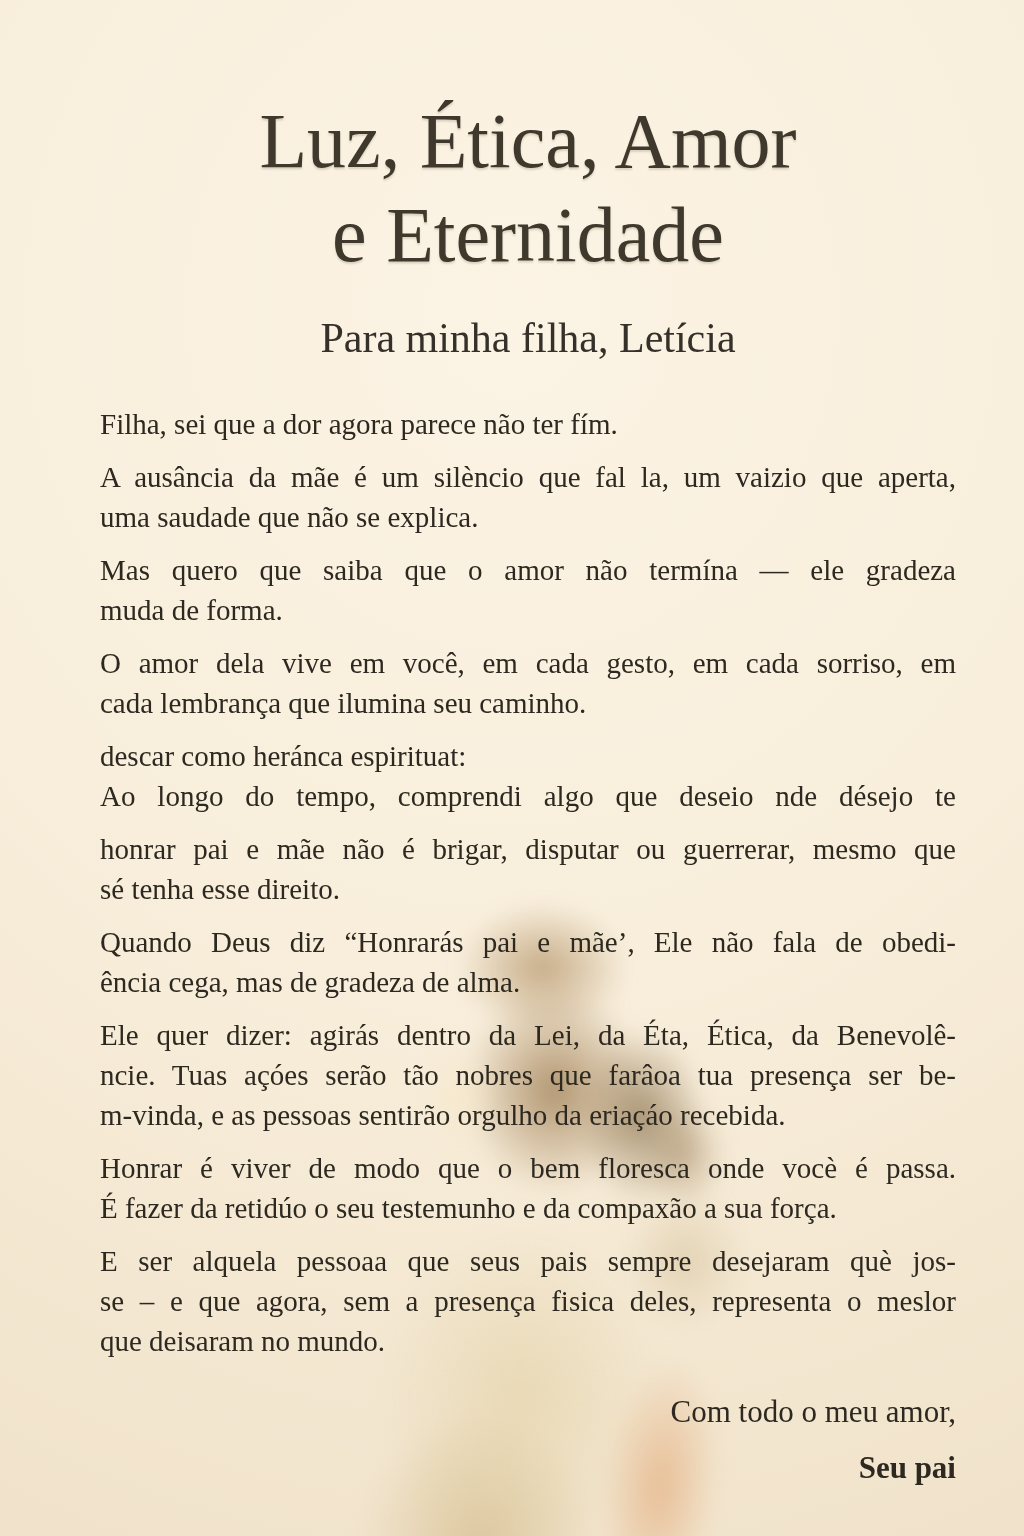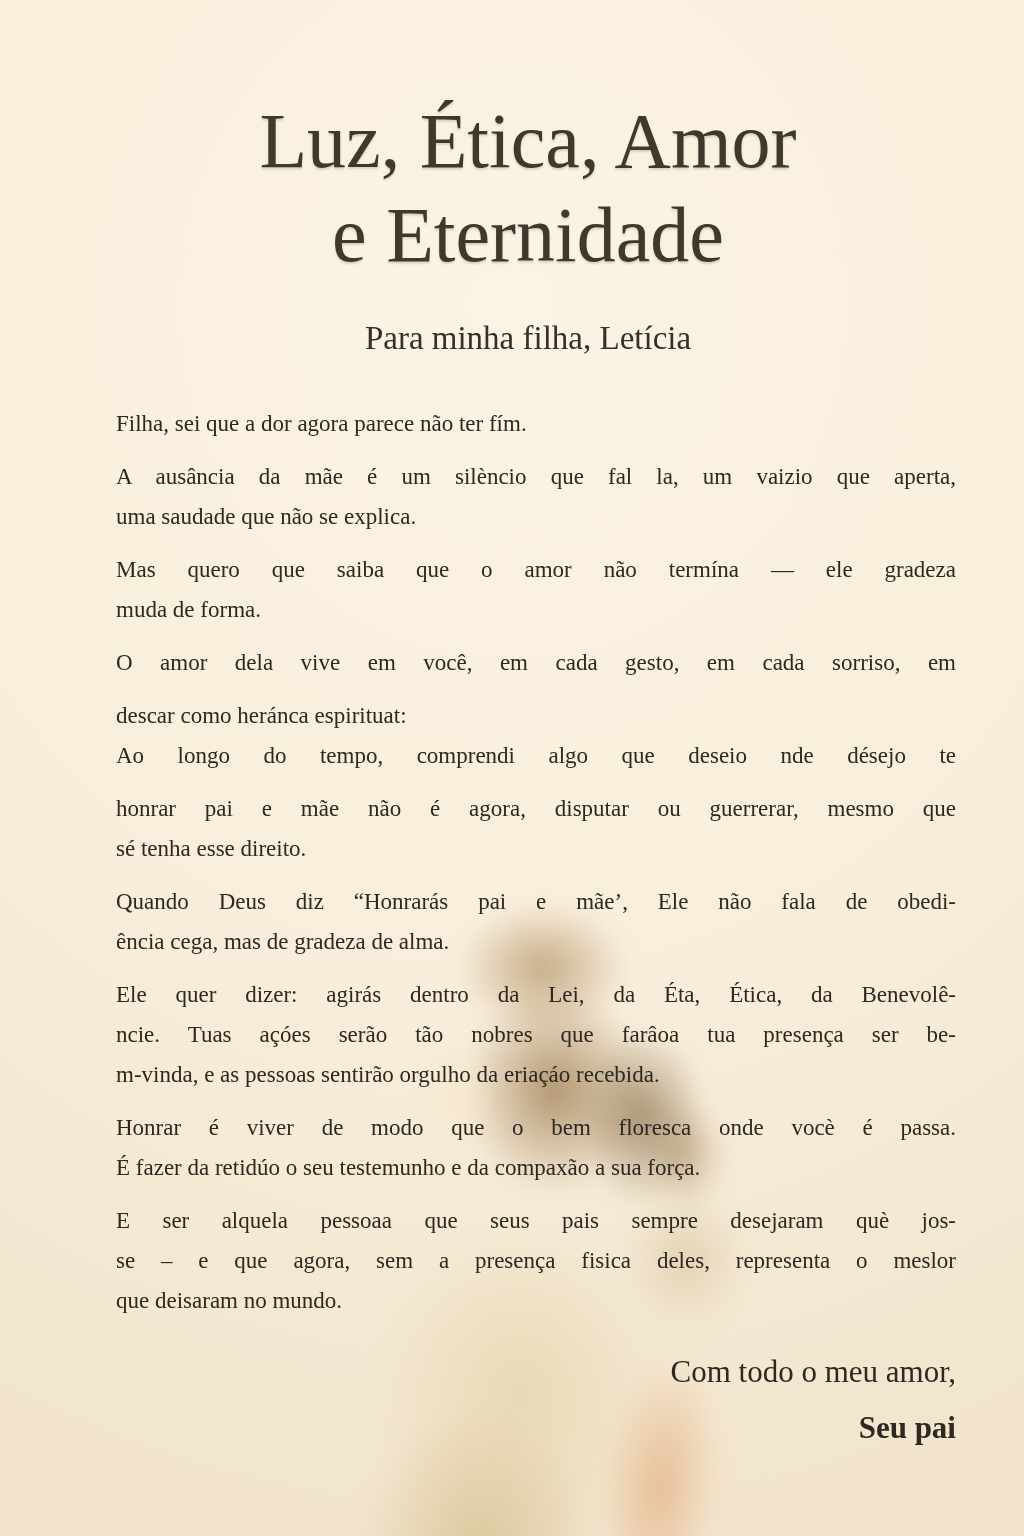--- a/index.html
+++ b/index.html
@@ -57,7 +57,7 @@
   .subtitle {
     margin-top: 30px;
     text-align: center;
-    font-size: 33px;
+    font-size: 42px;
     line-height: 52px;
     color: #35302a;
   }

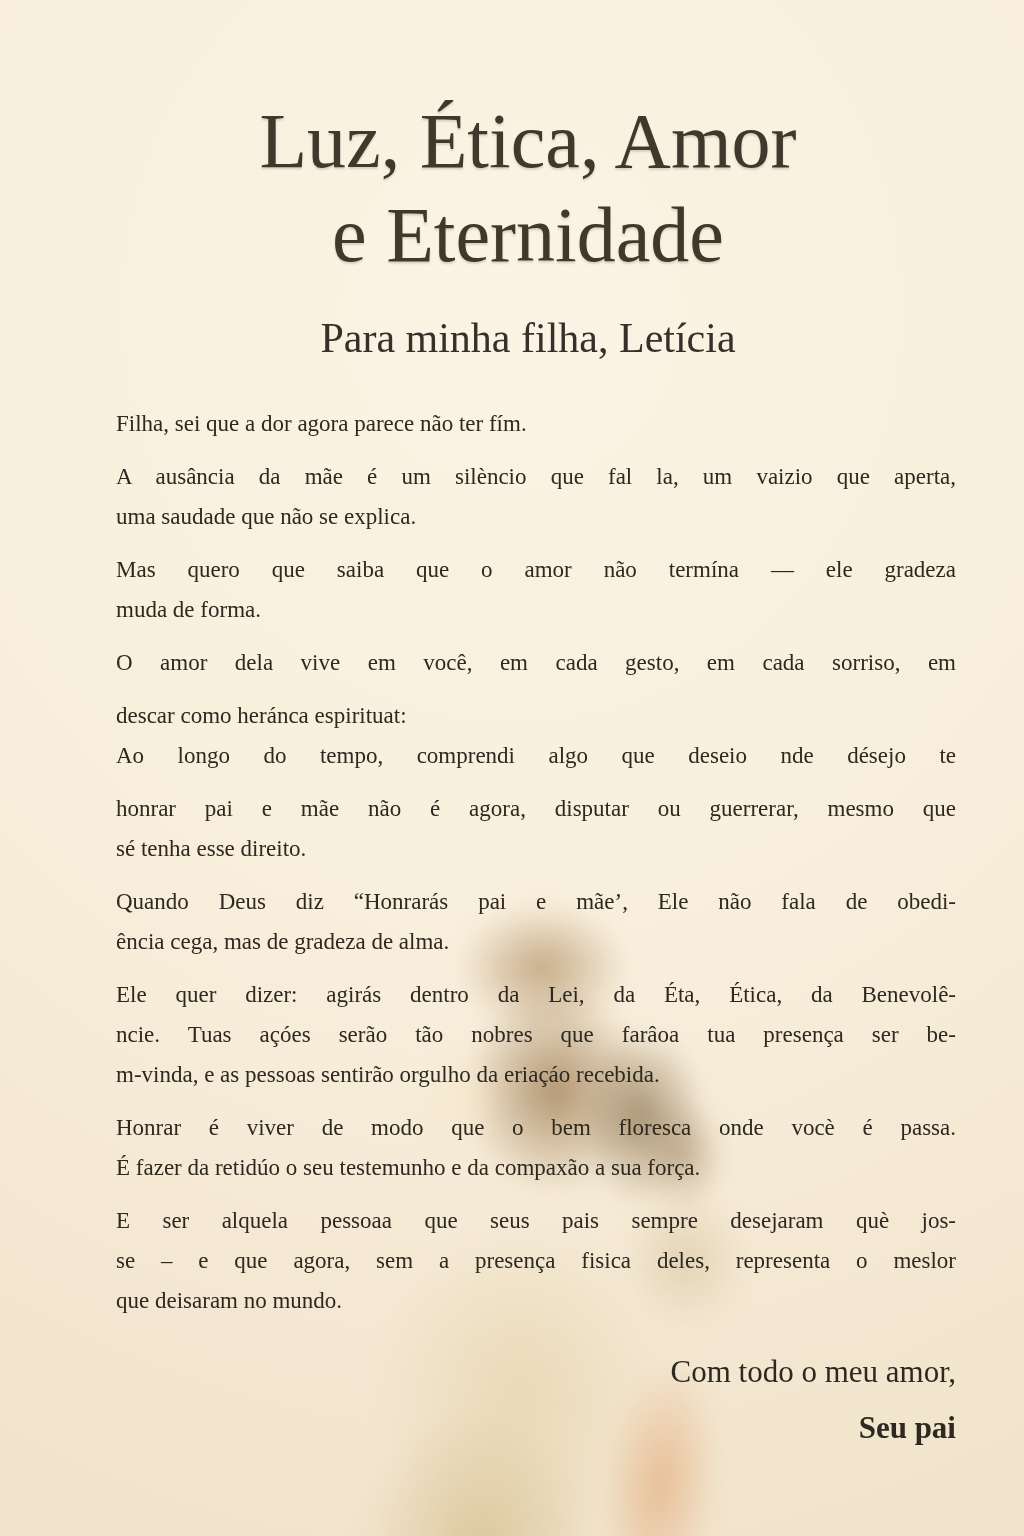--- a/index.html
+++ b/index.html
@@ -63,8 +63,7 @@
   }
   .paragraphs {
     margin-top: 40px;
-    font-size: 23px;
-    margin-left: 16px;
+    font-size: 29px;
   }
   .para { margin-bottom: 13px; }
   .line { line-height: 40px; white-space: normal; }

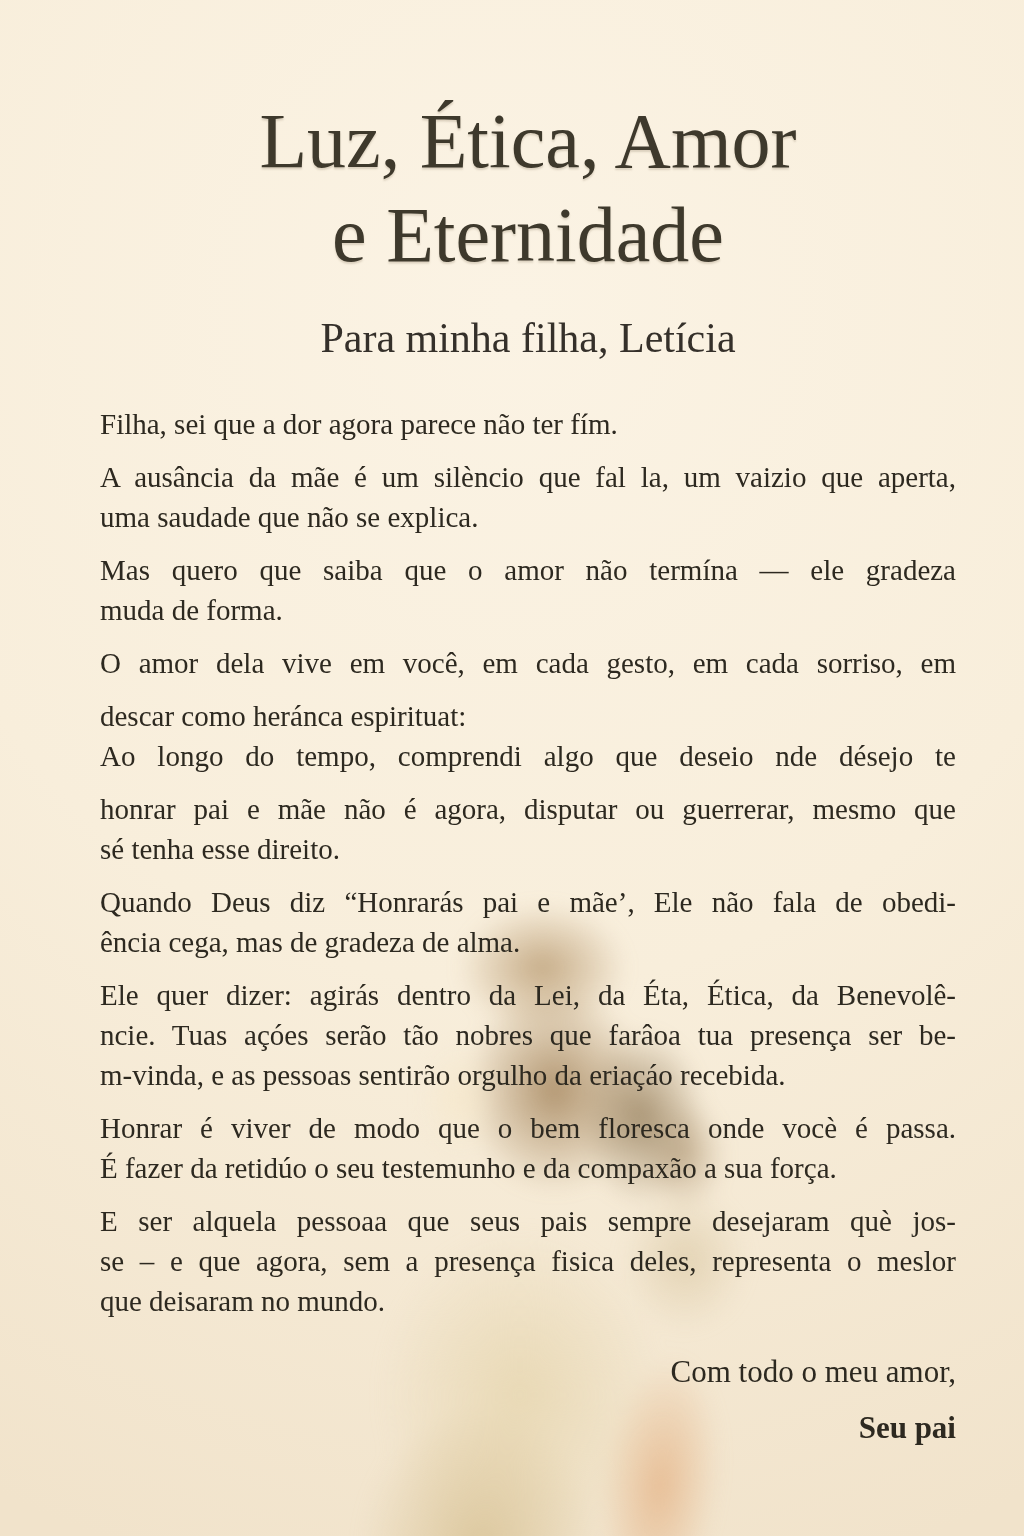--- a/index.html
+++ b/index.html
@@ -115,6 +115,7 @@
         </div>
         <div class="para">
           <div class="line fill">O amor dela vive em você, em cada gesto, em cada sorriso, em</div>
+          <div class="line">cada lembrança que ilumina seu caminho.</div>
         </div>
         <div class="para">
           <div class="line">descar como heránca espirituat:</div>

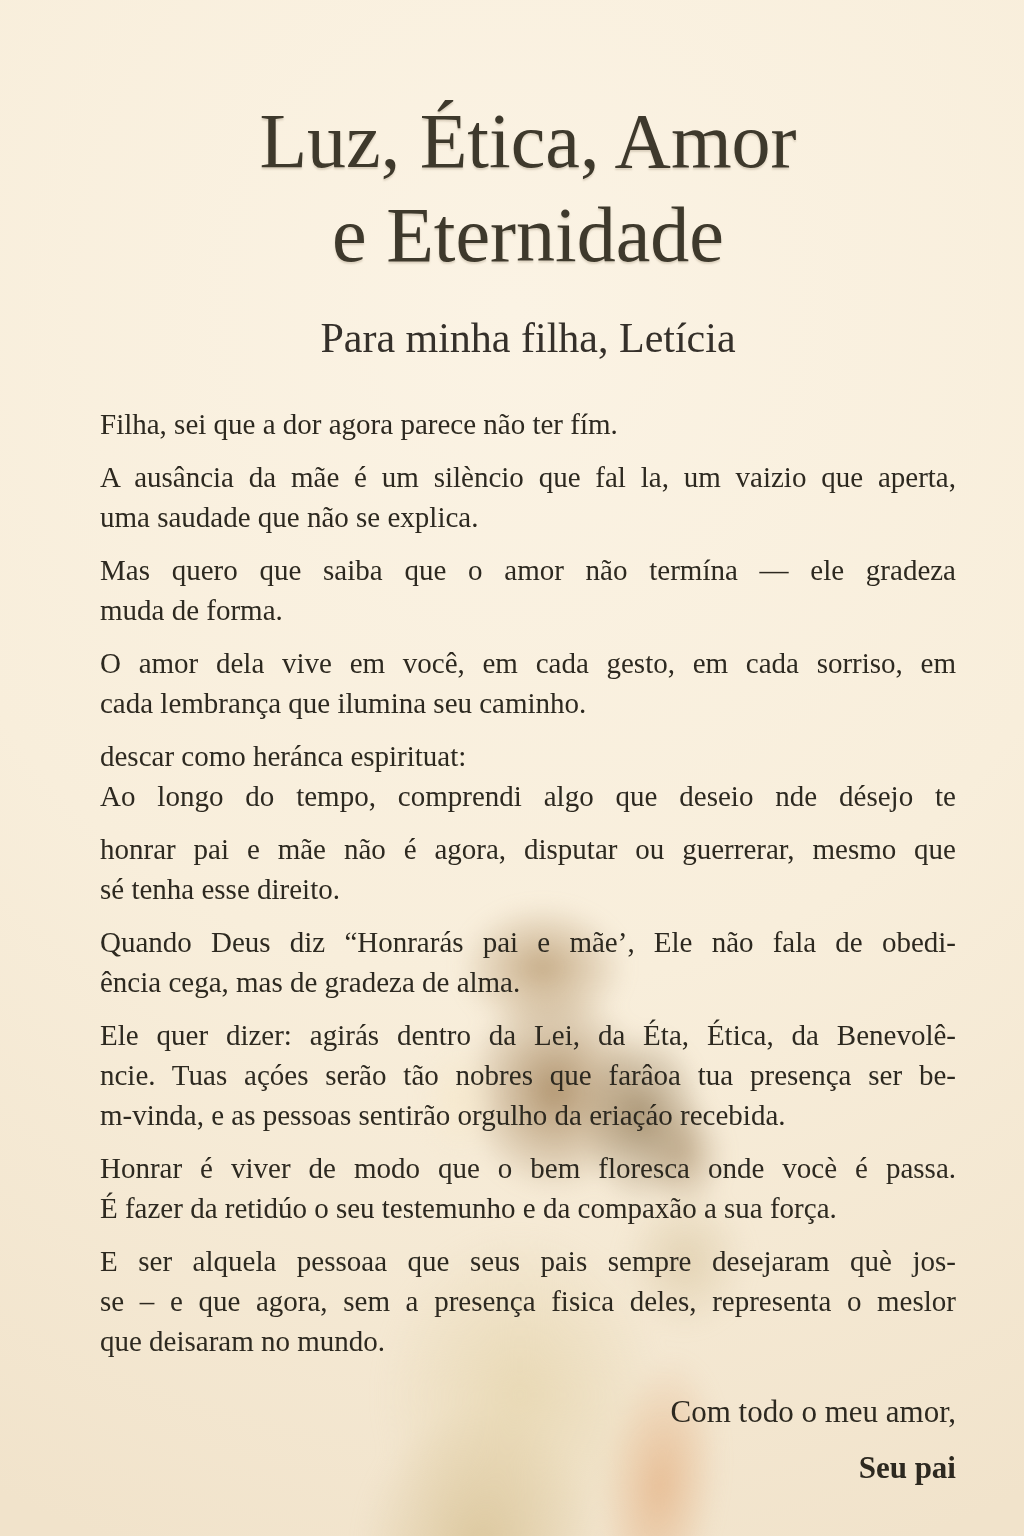--- a/index.html
+++ b/index.html
@@ -122,7 +122,7 @@
           <div class="line fill">Ao longo do tempo, comprendi algo que deseio nde désejo te</div>
         </div>
         <div class="para">
-          <div class="line fill">honrar pai e mãe não é agora, disputar ou guerrerar, mesmo que</div>
+          <div class="line fill">honrar pai e mãe não é brigar, disputar ou guerrerar, mesmo que</div>
           <div class="line">sé tenha esse direito.</div>
         </div>
         <div class="para">

